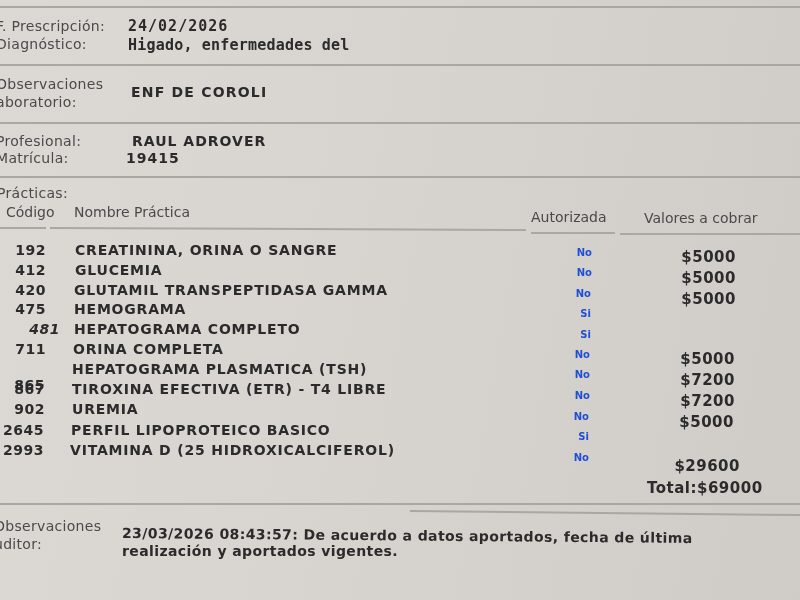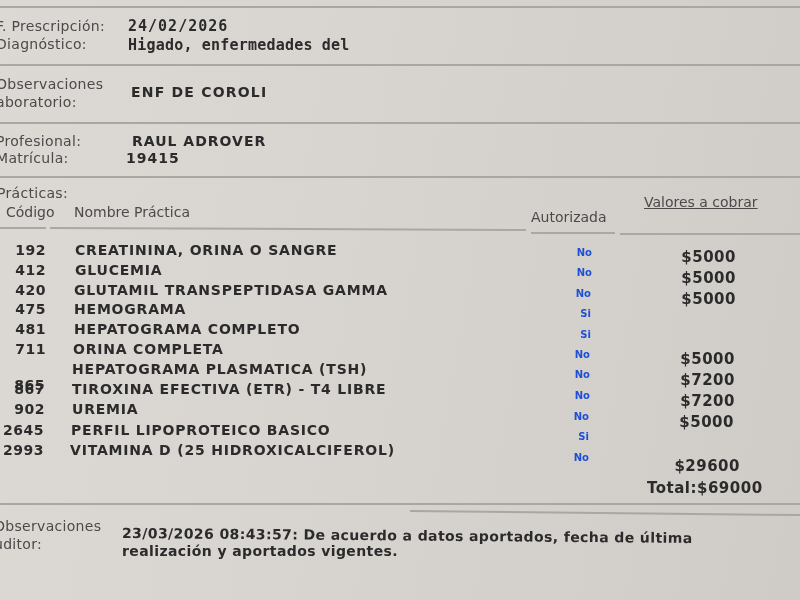--- a/index.html
+++ b/index.html
@@ -52,7 +52,7 @@
 <div class="th" style="top:204px;left:6px;">Código</div>
 <div class="th" style="top:204px;left:74px;">Nombre Práctica</div>
 <div class="th" style="top:209px;left:531px;">Autorizada</div>
-<div class="th" style="top:194px;left:644px;text-decoration:underline;">Valores a cobrar</div>
+<div class="th" style="top:210px;left:644px;">Valores a cobrar</div>
 
 <div class="col-ul" style="top:227px;left:0;width:46px;"></div>
 <div class="col-ul" style="top:228px;left:50px;width:476px;transform:rotate(0.25deg);"></div>

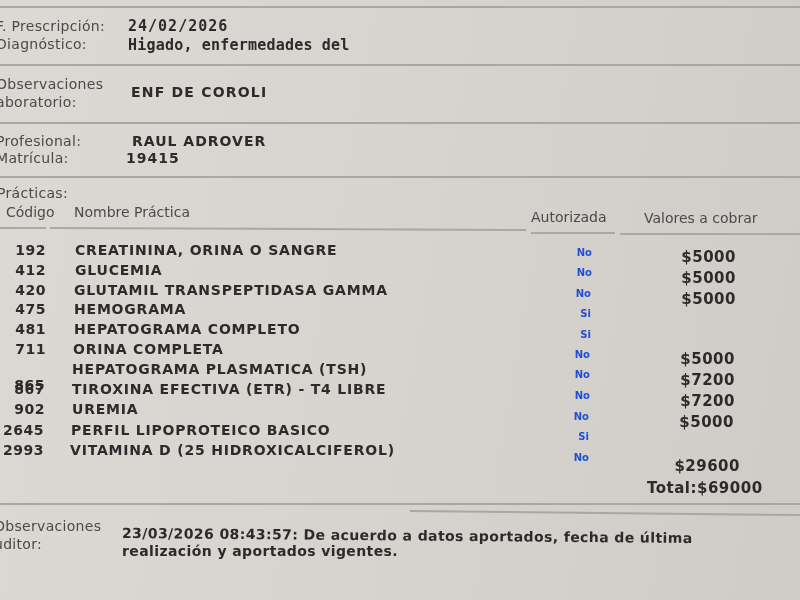--- a/index.html
+++ b/index.html
@@ -84,7 +84,7 @@
   <span class="amt" style="left:656px;top:8px;"></span>
 </div>
 <div class="row" style="top:321px;">
-  <span class="code" style="left:0;">481</span>
+  <span class="code" style="left:14px;font-style:italic;">481</span>
   <span class="name" style="left:74px;">HEPATOGRAMA COMPLETO</span>
   <span class="auth" style="left:551px;top:8px;">Si</span>
   <span class="amt" style="left:656px;top:8px;"></span>

